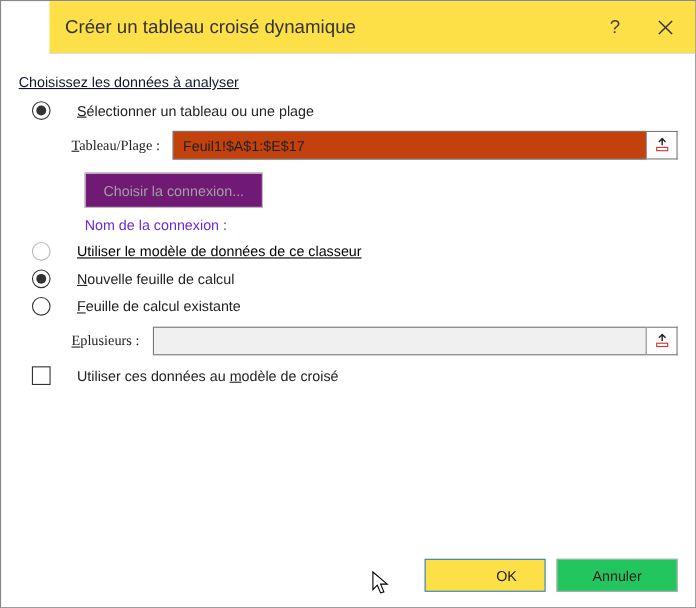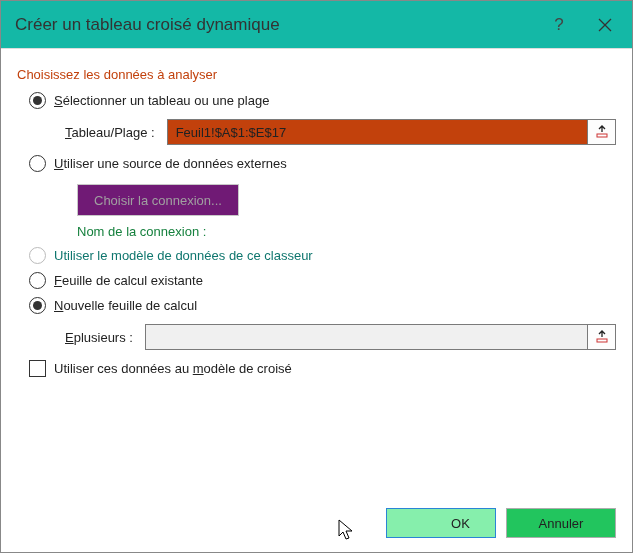--- a/index.html
+++ b/index.html
@@ -19,12 +19,13 @@
     flex-direction: column;
   }
   .titlebar {
-    background: #14b8a6;
+    background: #fde047;
     display: flex;
     align-items: center;
     padding: 0 4px 0 14px;
     height: 48px;
     border-bottom: 1px solid #ddd;
+    margin-left: 44px;
   }
   .titlebar .title {
     flex: 1;

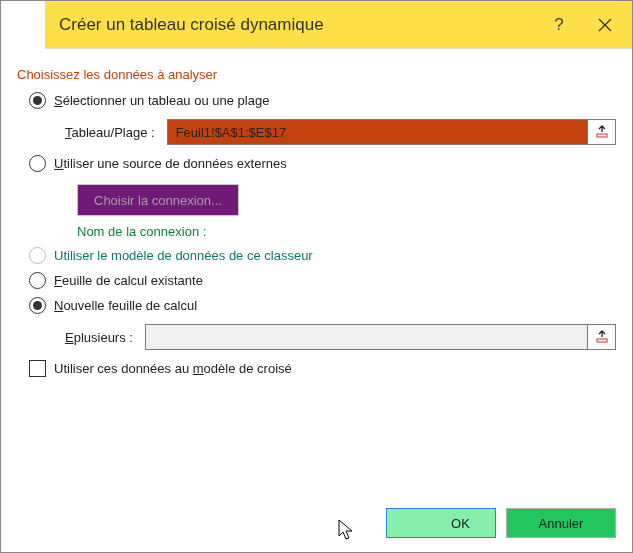--- a/index.html
+++ b/index.html
@@ -49,7 +49,8 @@
   }
   .section-title {
     margin: 8px 0 10px 0;
-    color: #c2410c;
+    color: #0f172a;
+    text-decoration: underline;
   }
   .row {
     display: flex;

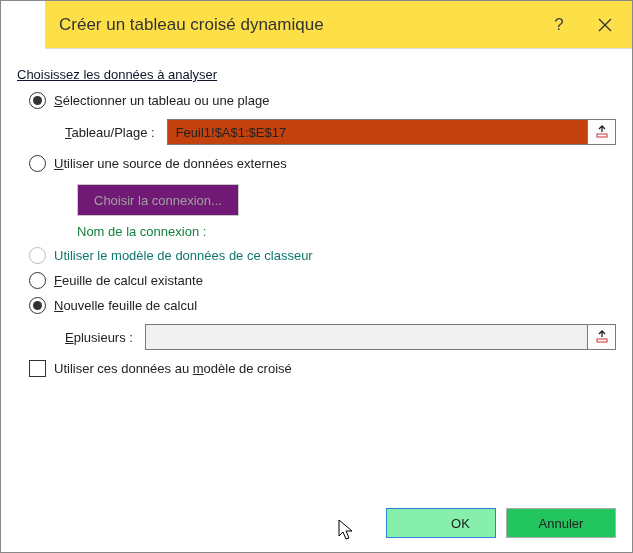--- a/index.html
+++ b/index.html
@@ -56,6 +56,7 @@
     display: flex;
     align-items: center;
     margin: 8px 0 8px 12px;
+    gap: 16px;
   }
   .radio {
     width: 17px; height: 17px;

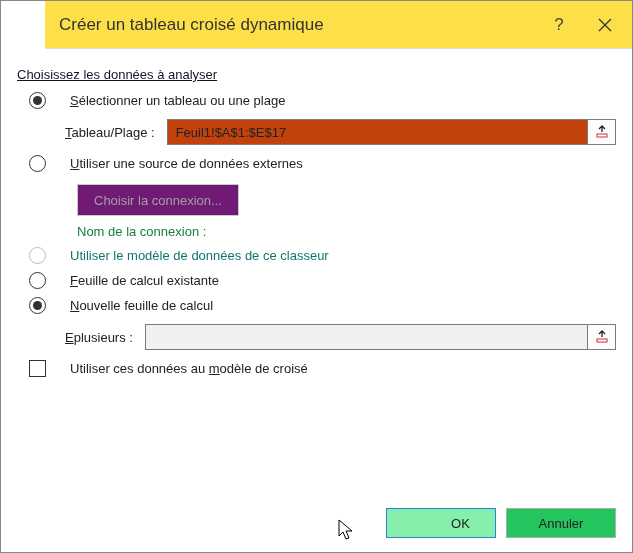--- a/index.html
+++ b/index.html
@@ -95,6 +95,7 @@
   .subrow .lbl {
     text-align: left;
     margin-right: 12px;
+    font-family: Liberation Serif, serif;
   }
   .range-input {
     flex: 1;

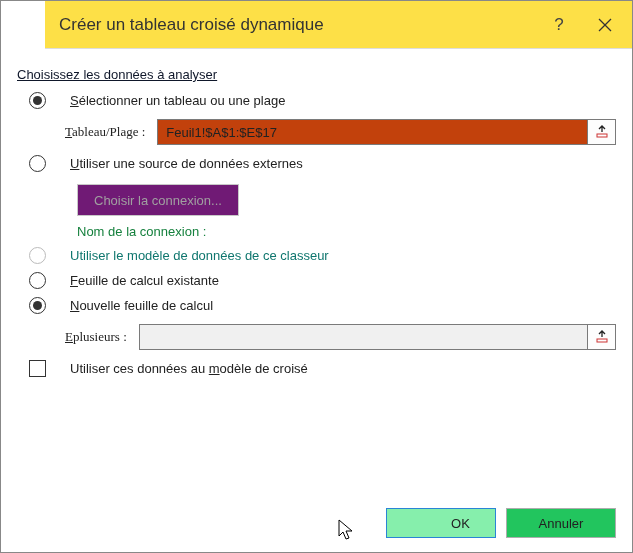--- a/index.html
+++ b/index.html
@@ -199,10 +199,6 @@
       </div>
     </div>
 
-    <div class="row">
-      <span class="radio"></span>
-      <span class="opt-label"><span class="u">U</span><span>tiliser une source de données externes</span></span>
-    </div>
 
     <div class="conn-btn-row">
       <div class="conn-btn">

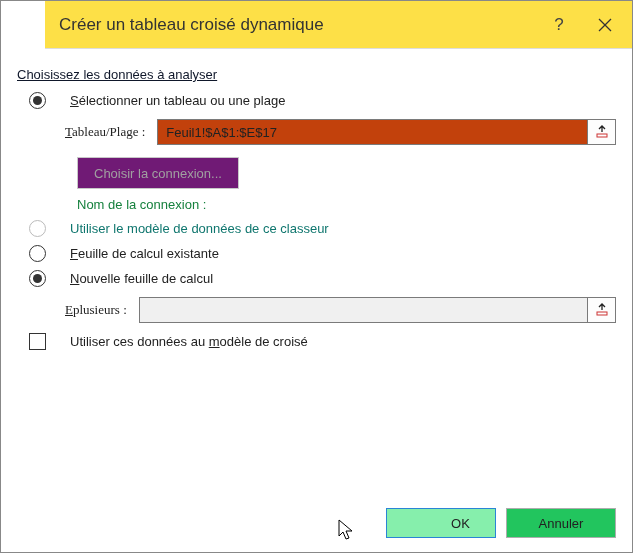--- a/index.html
+++ b/index.html
@@ -130,7 +130,7 @@
   }
   .conn-name-row {
     margin: 8px 0 8px 60px;
-    color: #15803d;
+    color: #6d28d9;
   }
   .footer {
     display: flex;

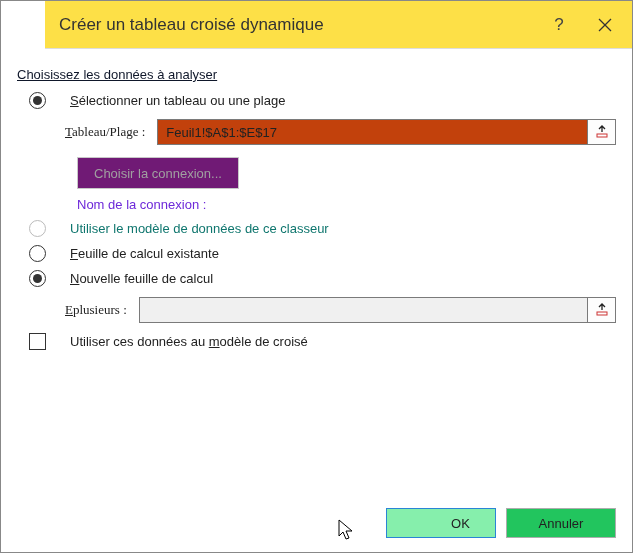--- a/index.html
+++ b/index.html
@@ -85,7 +85,7 @@
     flex-shrink: 0;
   }
   .opt-label { color: #222; }
-  .opt-label.disabled { color: #0f766e; }
+  .opt-label.disabled { color: #000000; text-decoration: underline; }
   .u { text-decoration: underline; }
   .subrow {
     display: flex;

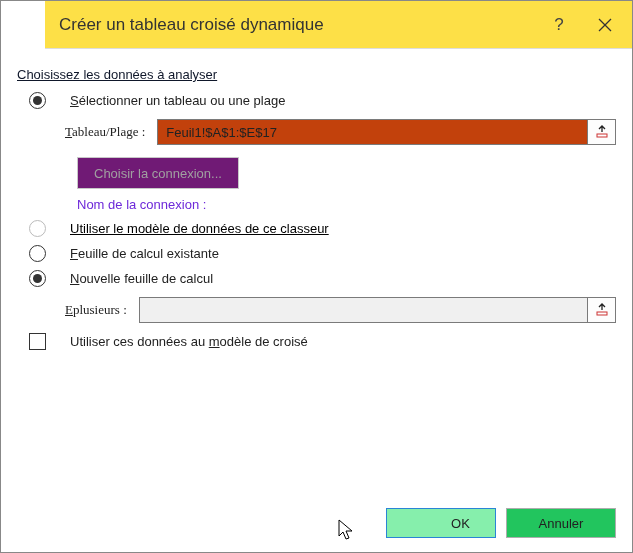--- a/index.html
+++ b/index.html
@@ -214,13 +214,13 @@
 
 
     <div class="row">
+      <span class="radio checked"></span>
+      <span class="opt-label"><span class="u">N</span><span>ouvelle feuille de calcul</span></span>
+    </div>
+
+    <div class="row">
       <span class="radio"></span>
       <span class="opt-label"><span class="u">F</span><span>euille de calcul existante</span></span>
-    </div>
-
-    <div class="row">
-      <span class="radio checked"></span>
-      <span class="opt-label"><span class="u">N</span><span>ouvelle feuille de calcul</span></span>
     </div>
 
     <div class="subrow">

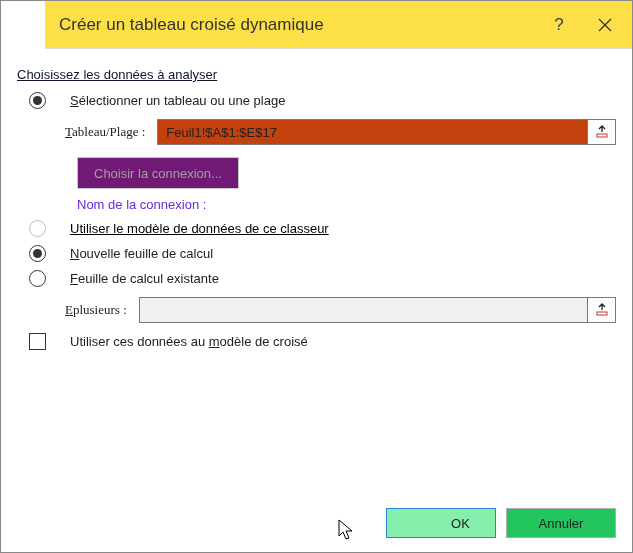--- a/index.html
+++ b/index.html
@@ -150,7 +150,7 @@
     font-size: 13px;
   }
   .btn.primary {
-    background: #86efac;
+    background: #fde047;
     border-color: #2a84d6;
     padding-left: 39px;
   }

